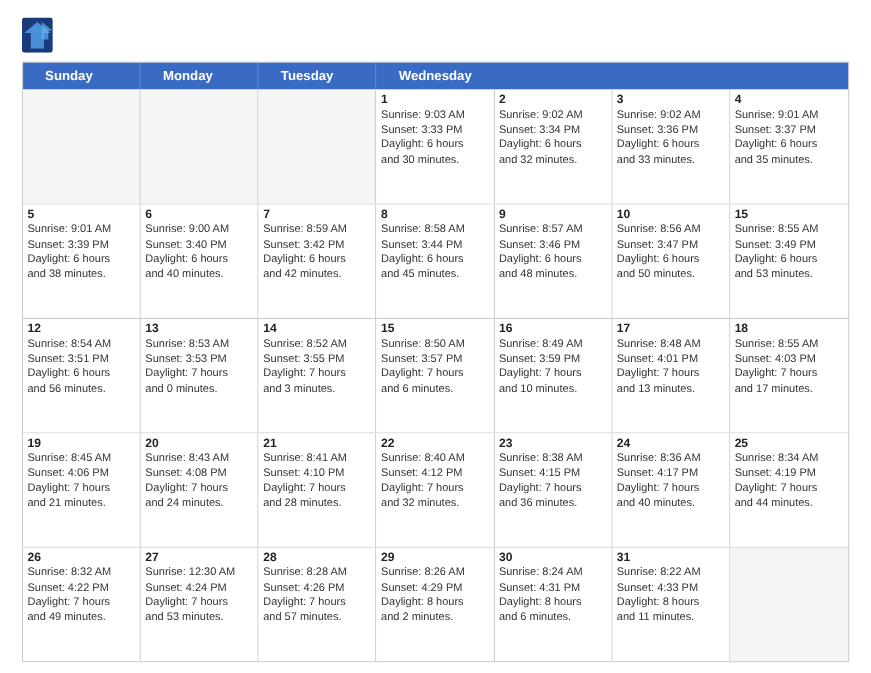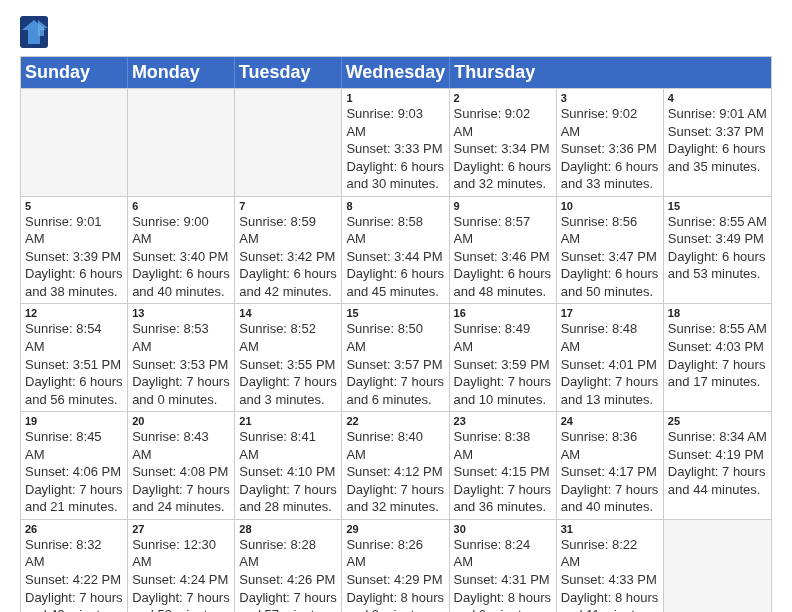--- a/index.html
+++ b/index.html
@@ -66,9 +66,9 @@
     }
     .cal-header-cell {
       color: #fff;
-      font-size: 18px;
-      font-weight: bold;
-      padding: 5px 4px;
+      font-size: 12px;
+      font-weight: bold;
+      padding: 5px 20px;
       text-align: left;
       border-right: 1px solid #5a8ad4;
     }

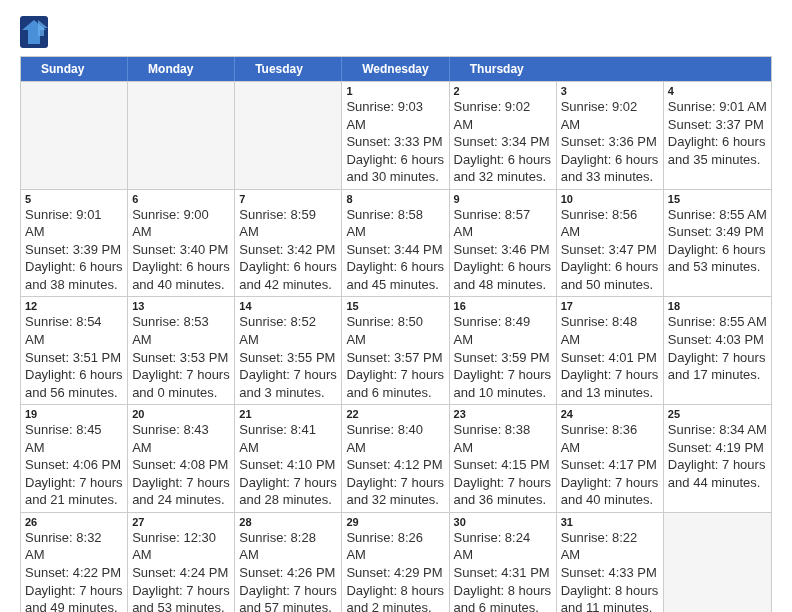--- a/index.html
+++ b/index.html
@@ -136,7 +136,6 @@
         <div class="cal-header-cell">Monday</div>
         <div class="cal-header-cell">Tuesday</div>
         <div class="cal-header-cell">Wednesday</div>
-        <div class="cal-header-cell">Thursday</div>
       </div>
     <div class="cal-body">
         <div class="cal-week">

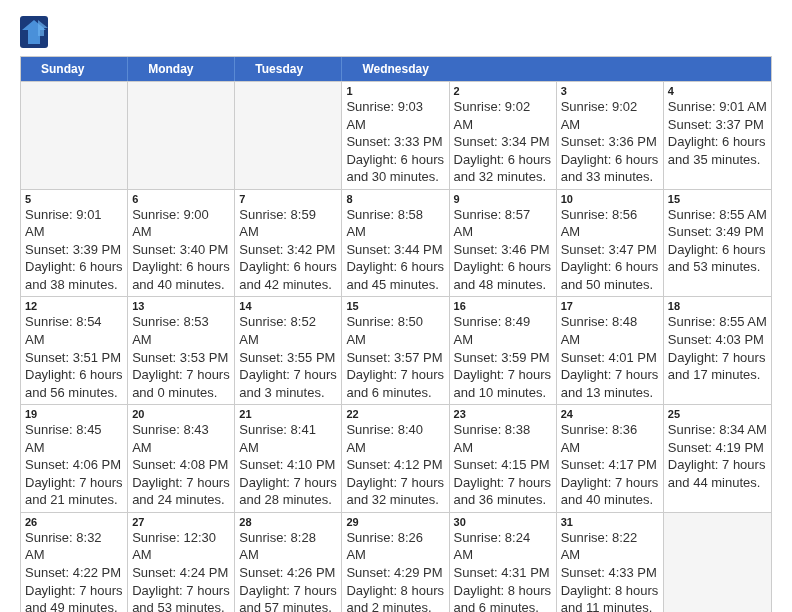--- a/index.html
+++ b/index.html
@@ -103,7 +103,7 @@
       margin-bottom: 1px;
     }
     .cal-cell .cell-text {
-      font-size: 13px;
+      font-size: 10px;
       line-height: 1.35;
       color: #333;
     }

